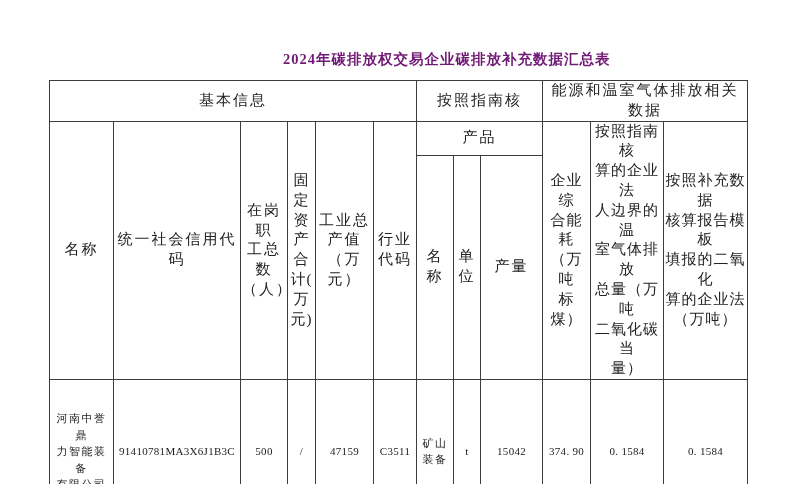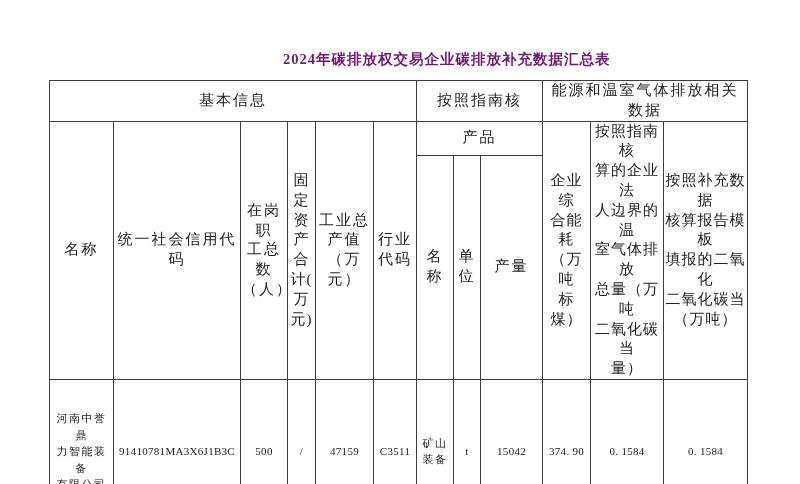--- a/index.html
+++ b/index.html
@@ -124,7 +124,7 @@
       <th rowspan="2" class="hdr hdr-tight">按照补充数据
 核算报告模板
 填报的二氧化
-二氧化碳当
+算的企业法
 （万吨）</th>
     </tr>
 

